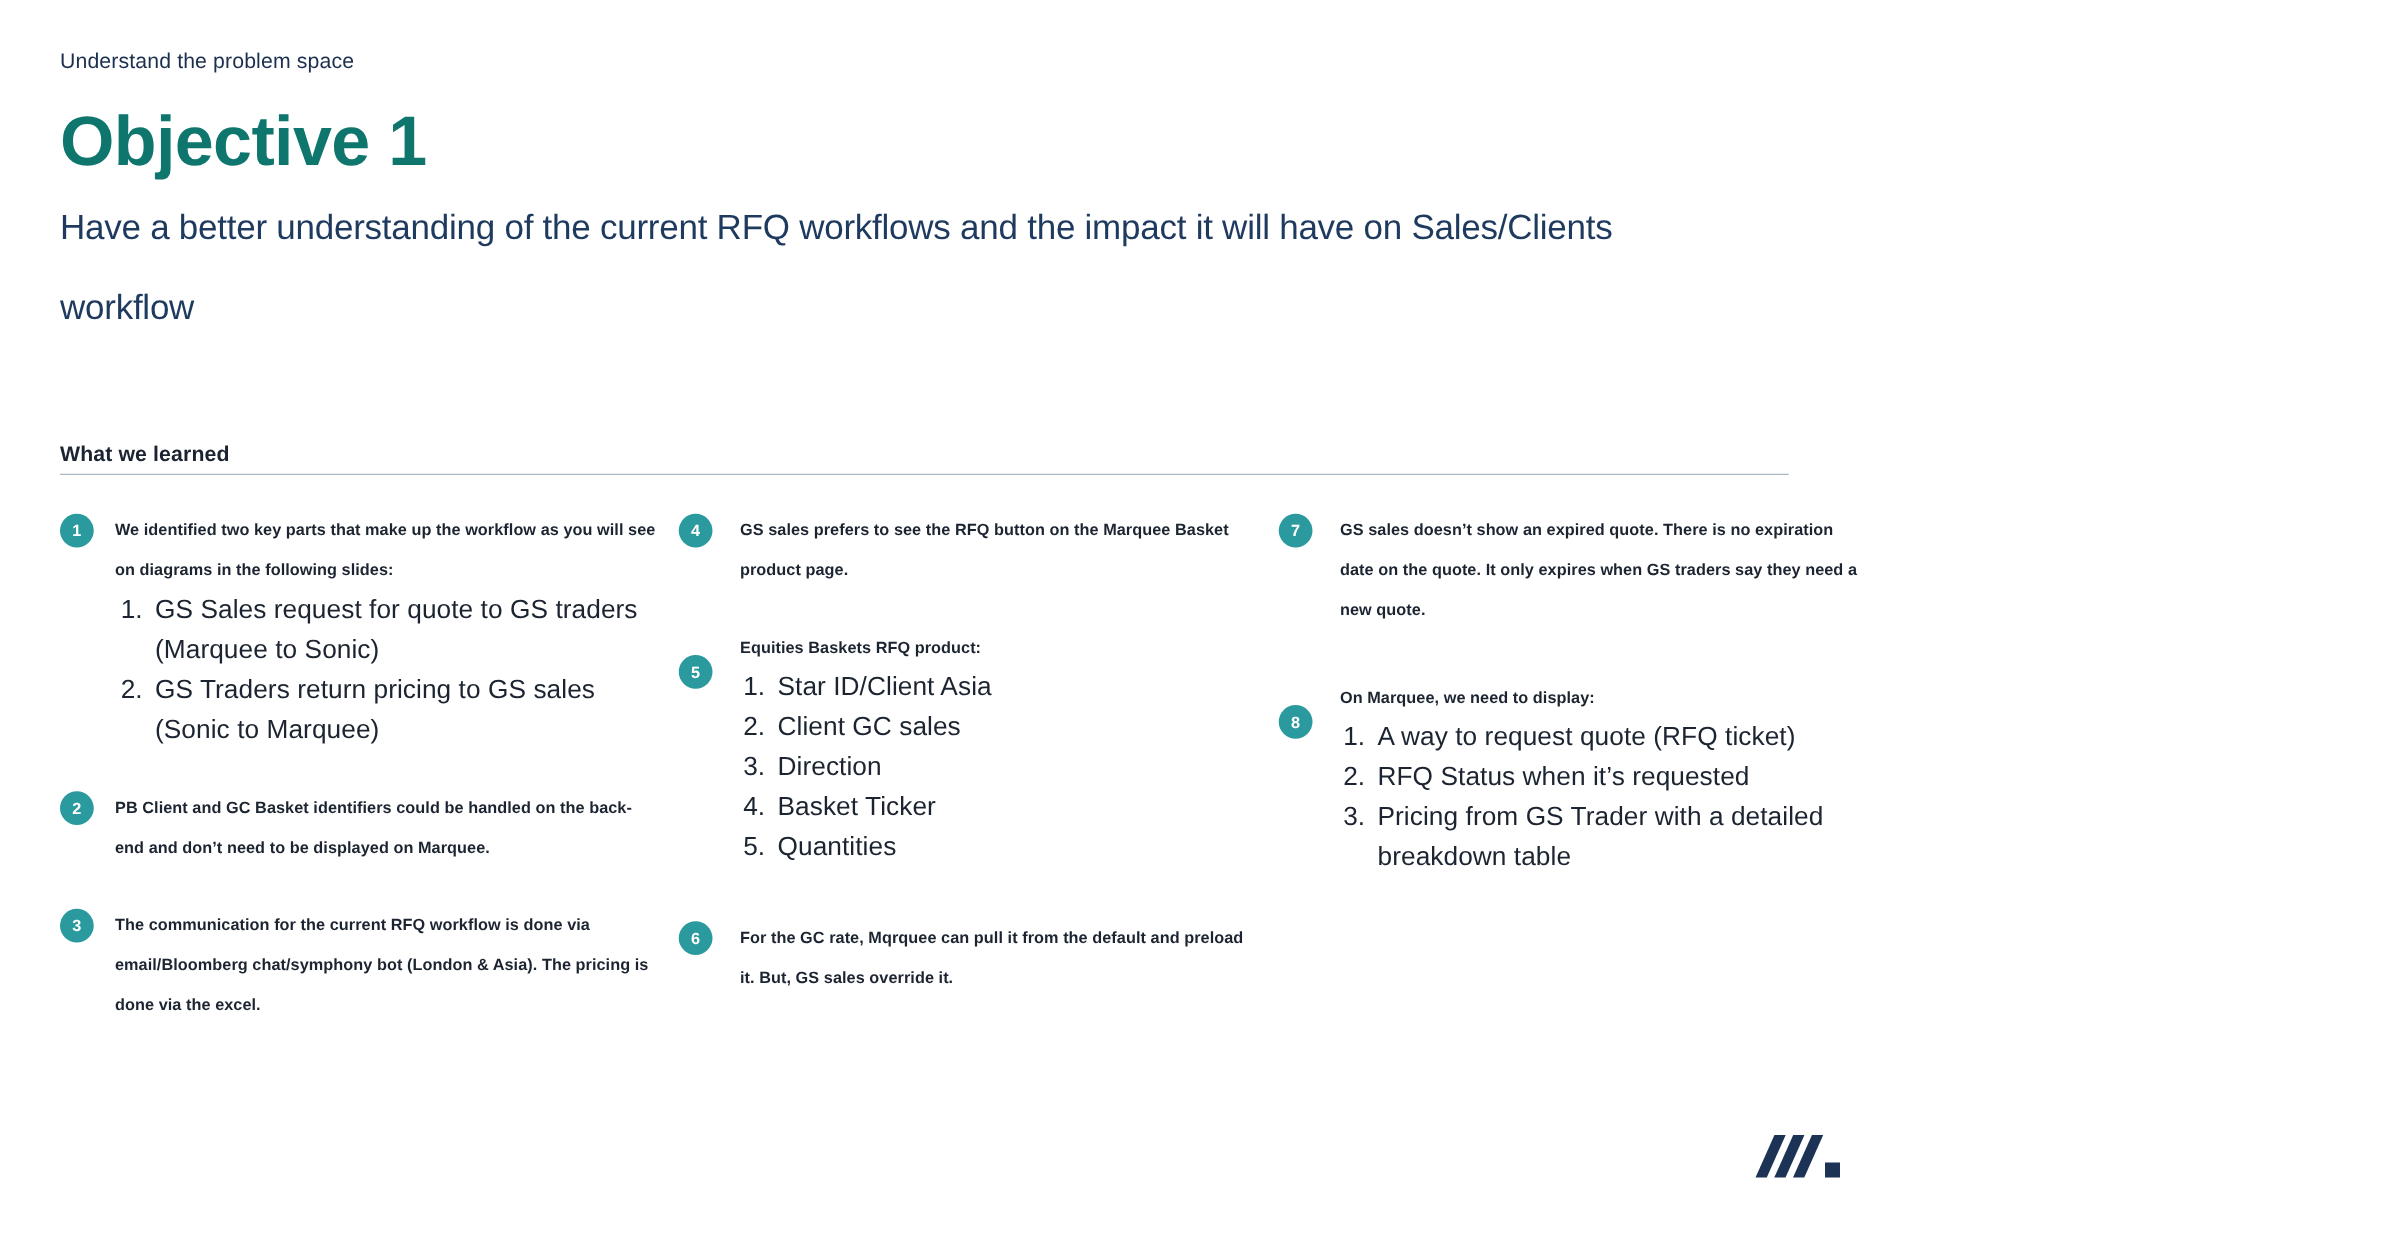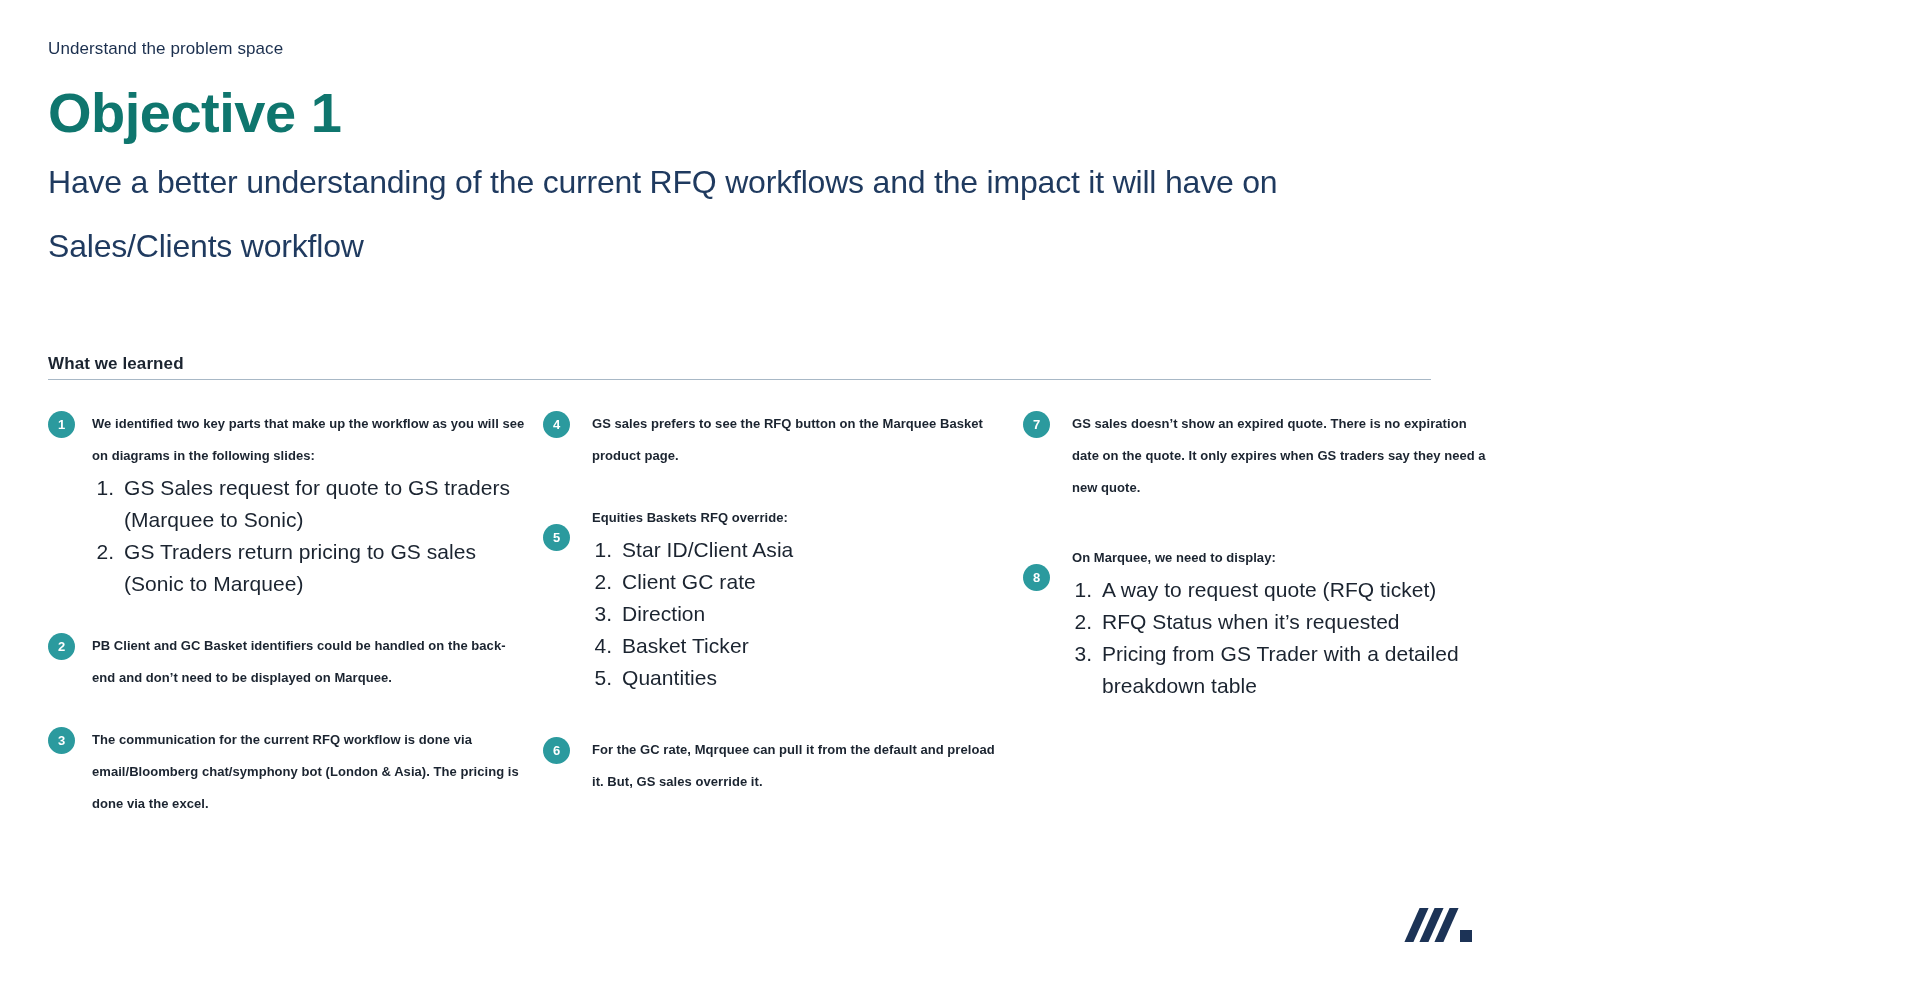--- a/index.html
+++ b/index.html
@@ -46,7 +46,7 @@
 
   .subtitle {
     margin-top: 6px;
-    font-size: 32px;
+    font-size: 28px;
     line-height: 64px;
     font-weight: 400;
     color: #1f3a5f;

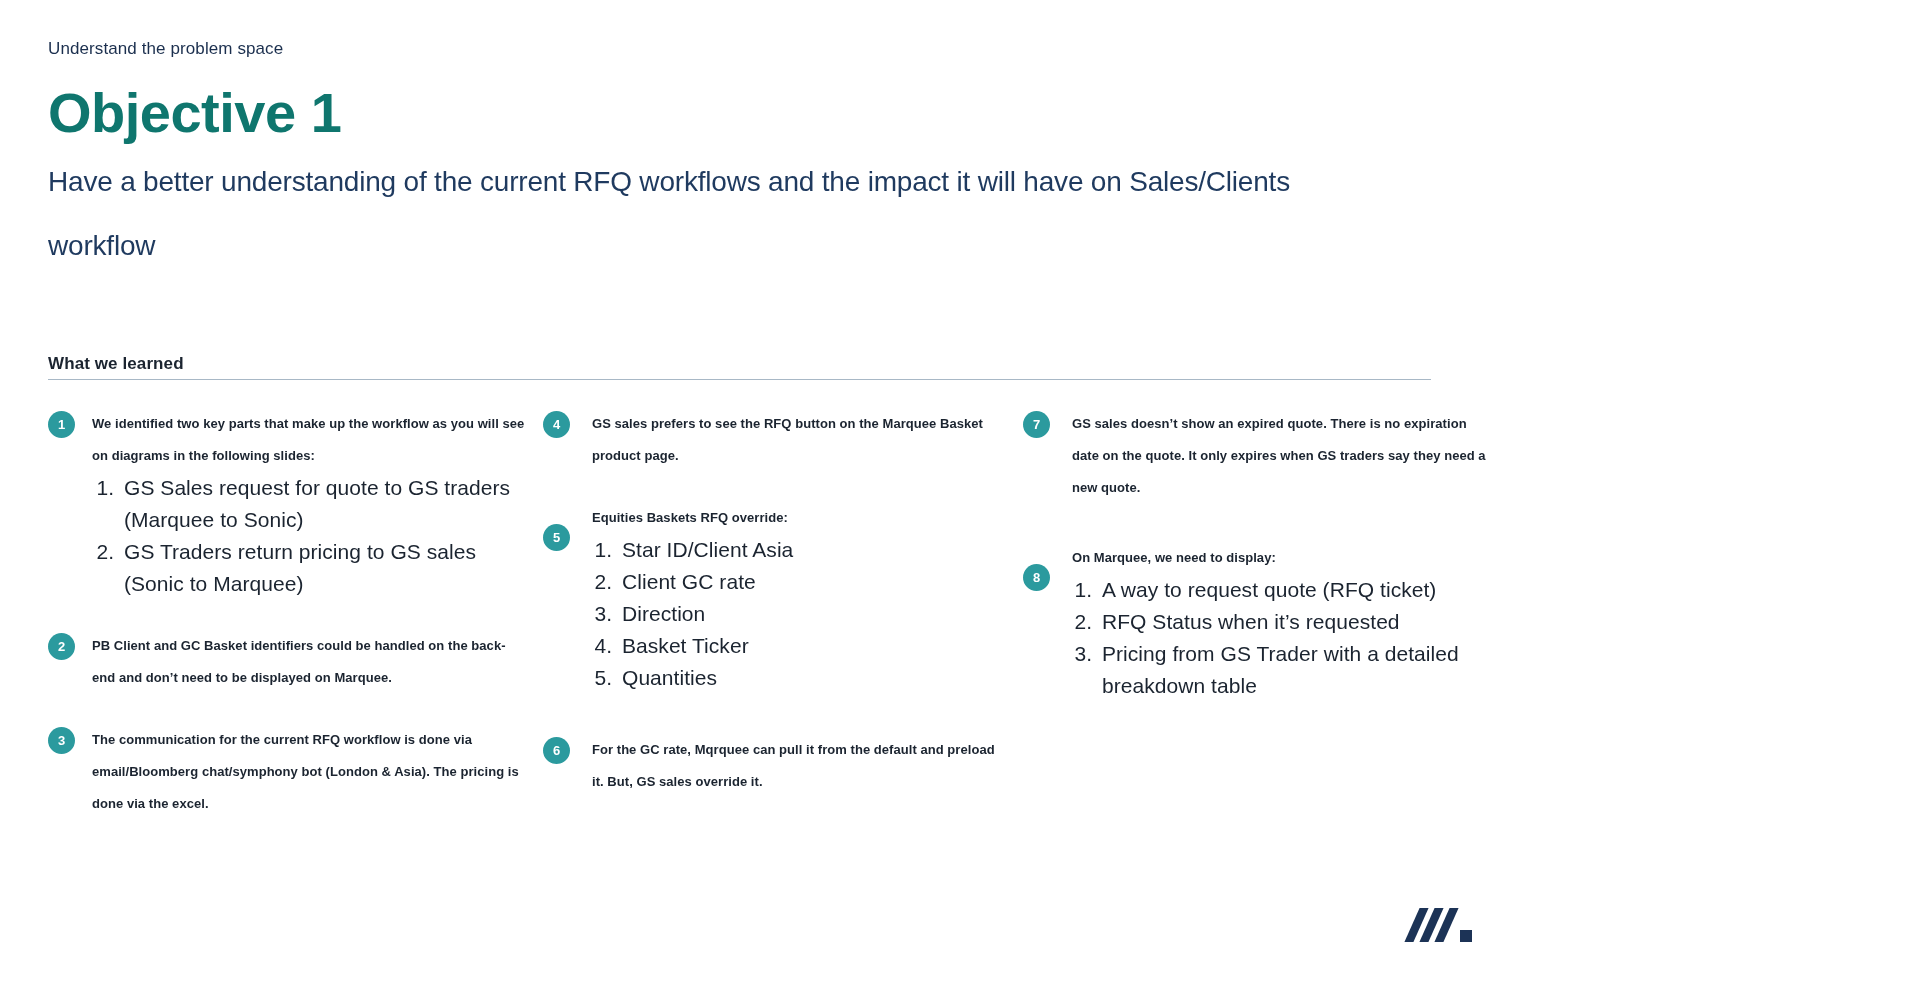--- a/index.html
+++ b/index.html
@@ -236,7 +236,7 @@
       <div class="entry e5 badge-drop">
         <div class="badge">5</div>
         <div class="entry-body">
-          <div class="entry-text">Equities Baskets RFQ override:</div>
+          <div class="entry-text">Equities Baskets RFQ product:</div>
           <ol class="sublist">
             <li>Star ID/Client Asia</li>
             <li>Client GC rate</li>

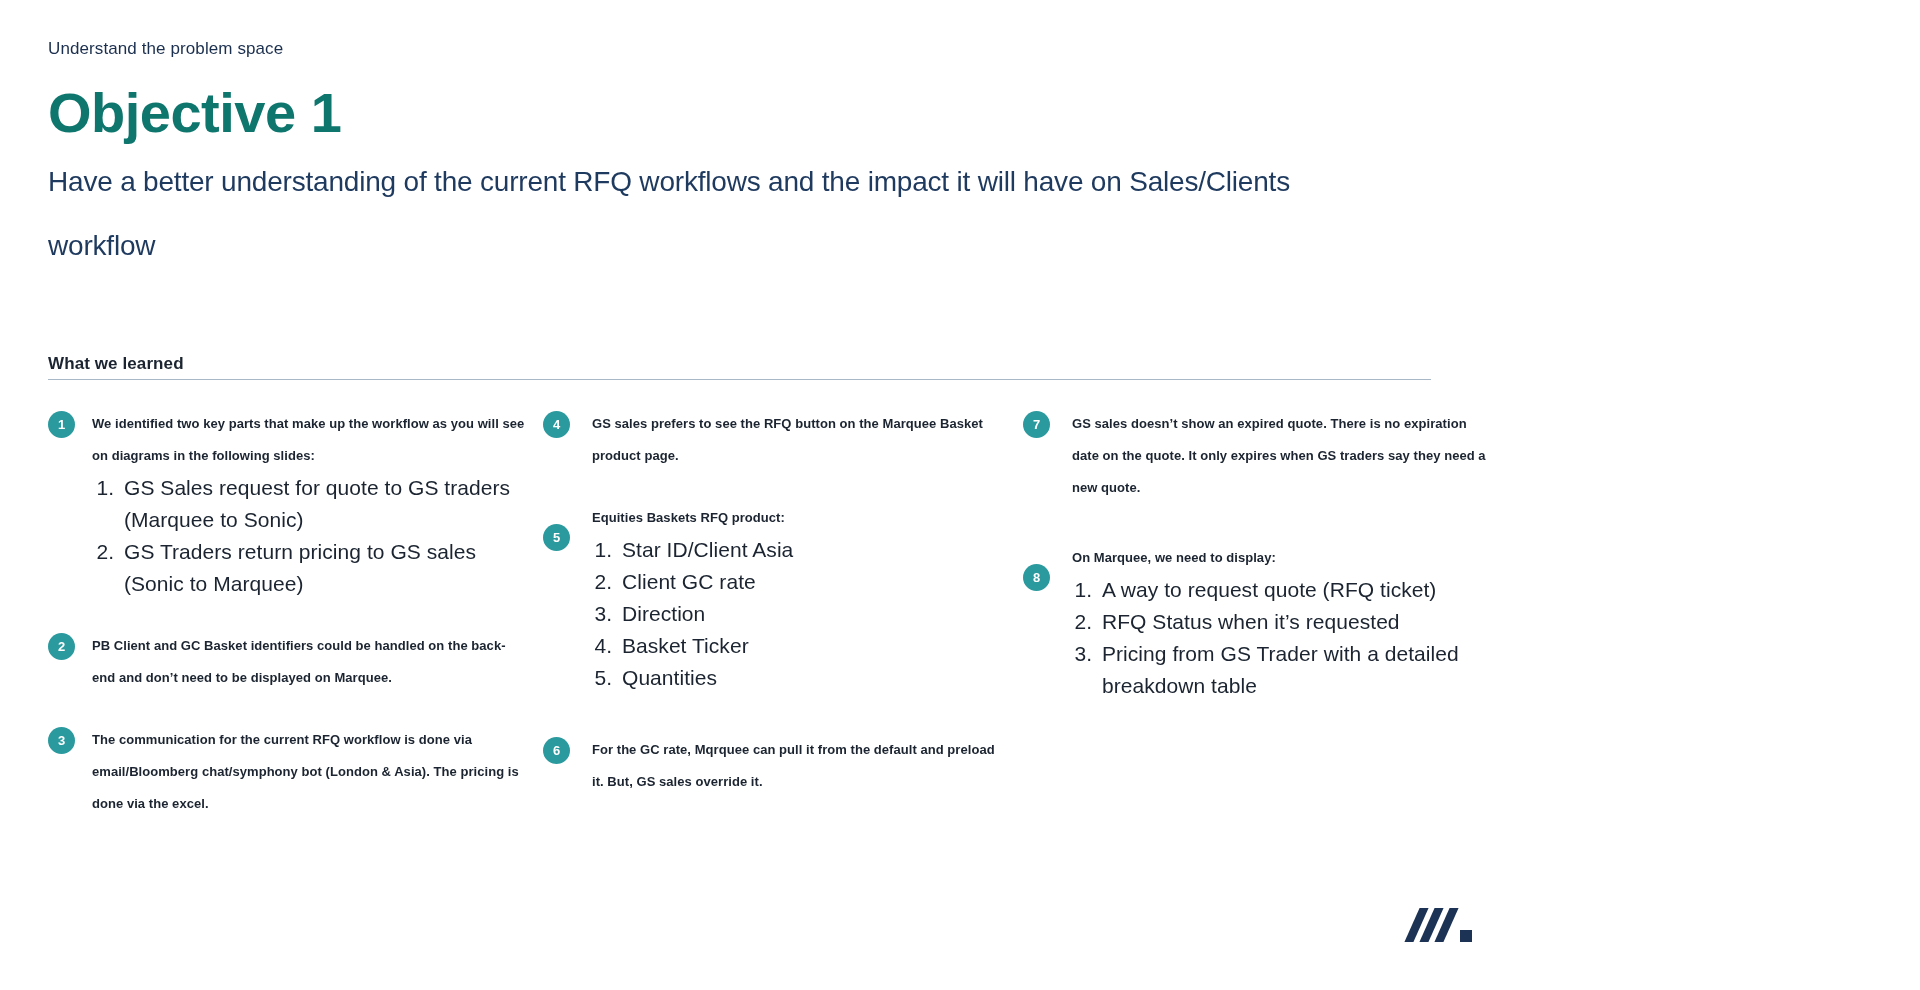--- a/index.html
+++ b/index.html
@@ -239,7 +239,7 @@
           <div class="entry-text">Equities Baskets RFQ product:</div>
           <ol class="sublist">
             <li>Star ID/Client Asia</li>
-            <li>Client GC rate</li>
+            <li>Client GC sales</li>
             <li>Direction</li>
             <li>Basket Ticker</li>
             <li>Quantities</li>

